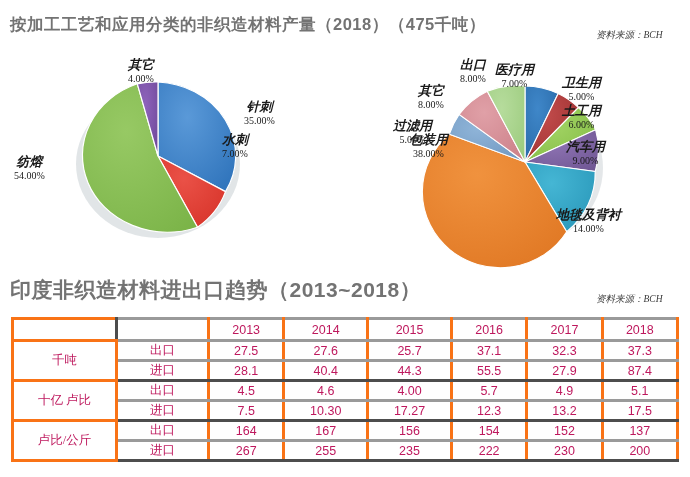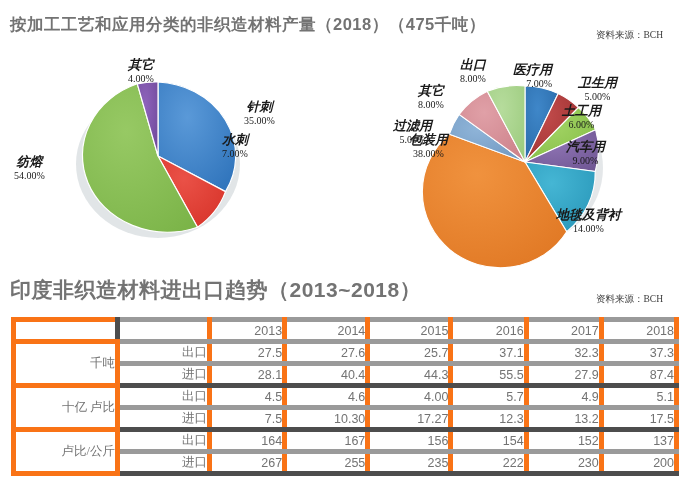--- a/index.html
+++ b/index.html
@@ -32,6 +32,7 @@
     color: #3a3a3a;
     font-family: "Liberation Serif", "DejaVu Serif", serif;
     white-space: nowrap;
+    font-style: italic;
   }
   #source-1 { left: 596px; top: 29px; }
   #source-2 { left: 596px; top: 293px; }

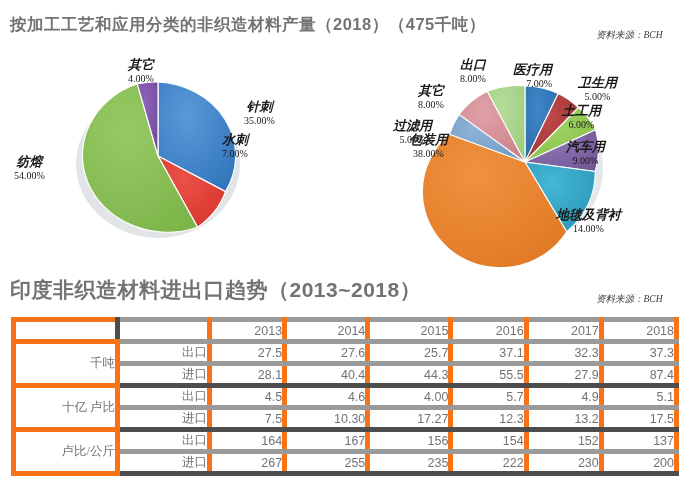--- a/index.html
+++ b/index.html
@@ -63,7 +63,7 @@
   #p1-l-melt  { left: 14px;  top: 155px; }
 
   
-  #p2-l-med    { left: 513px; top: 63px; text-align: right; }
+  #p2-l-med    { left: 495px; top: 63px; }
   #p2-l-hyg    { left: 562px; top: 76px; margin-left: 16px; }
   #p2-l-geo    { left: 562px; top: 104px; }
   #p2-l-auto   { left: 566px; top: 140px; }

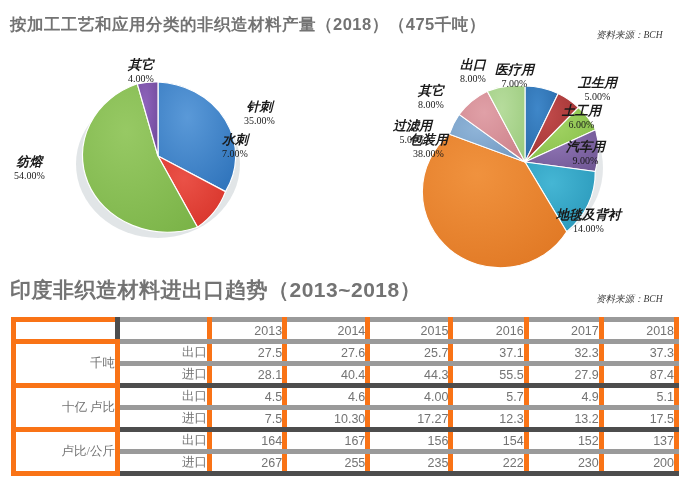--- a/index.html
+++ b/index.html
@@ -64,7 +64,7 @@
 
   
   #p2-l-med    { left: 495px; top: 63px; }
-  #p2-l-hyg    { left: 562px; top: 76px; margin-left: 16px; }
+  #p2-l-hyg    { left: 562px; top: 76px; }
   #p2-l-geo    { left: 562px; top: 104px; }
   #p2-l-auto   { left: 566px; top: 140px; }
   #p2-l-carpet { left: 556px; top: 208px; }

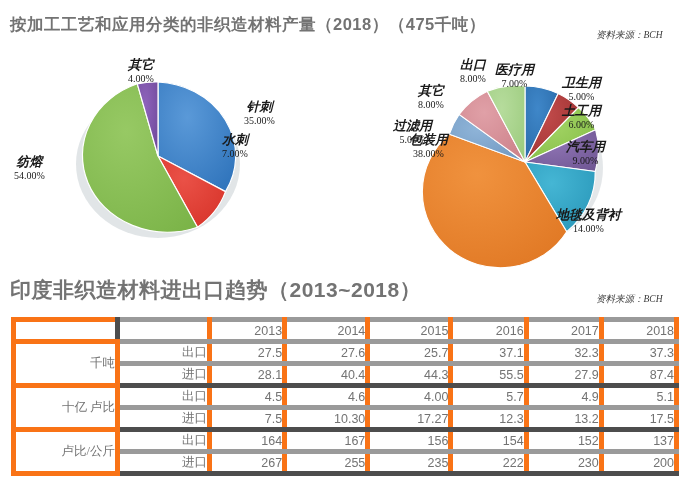--- a/index.html
+++ b/index.html
@@ -83,11 +83,11 @@
     background: #fff;
   }
   #trade-table td, #trade-table th {
-    border: 5px solid #f97316;
-    text-align: right;
+    border: 3px solid #f97316;
+    text-align: center;
     vertical-align: middle;
     font-size: 12.5px;
-    color: #737373;
+    color: #be185d;
     font-weight: normal;
     height: 20px;
     padding: 0;

